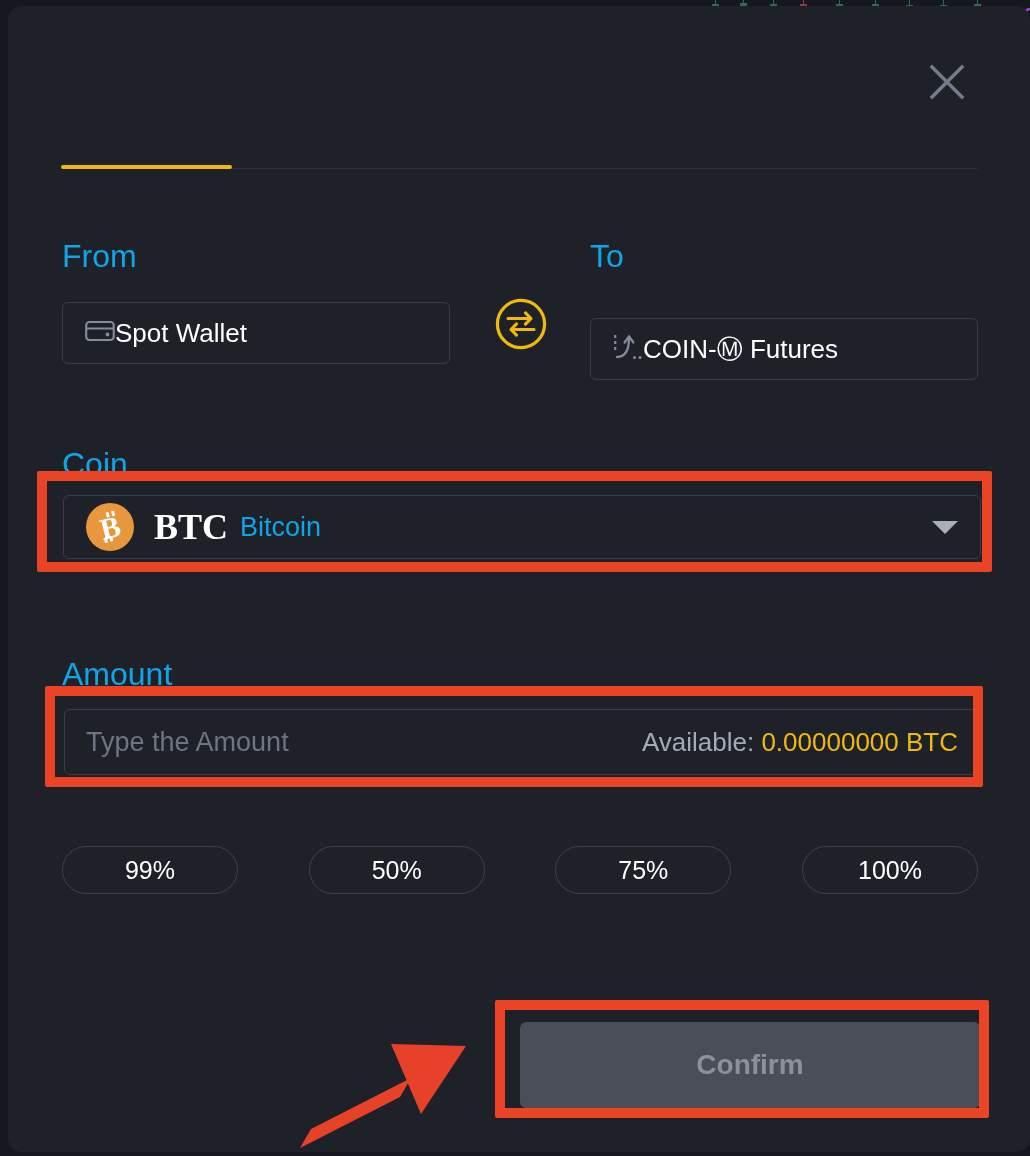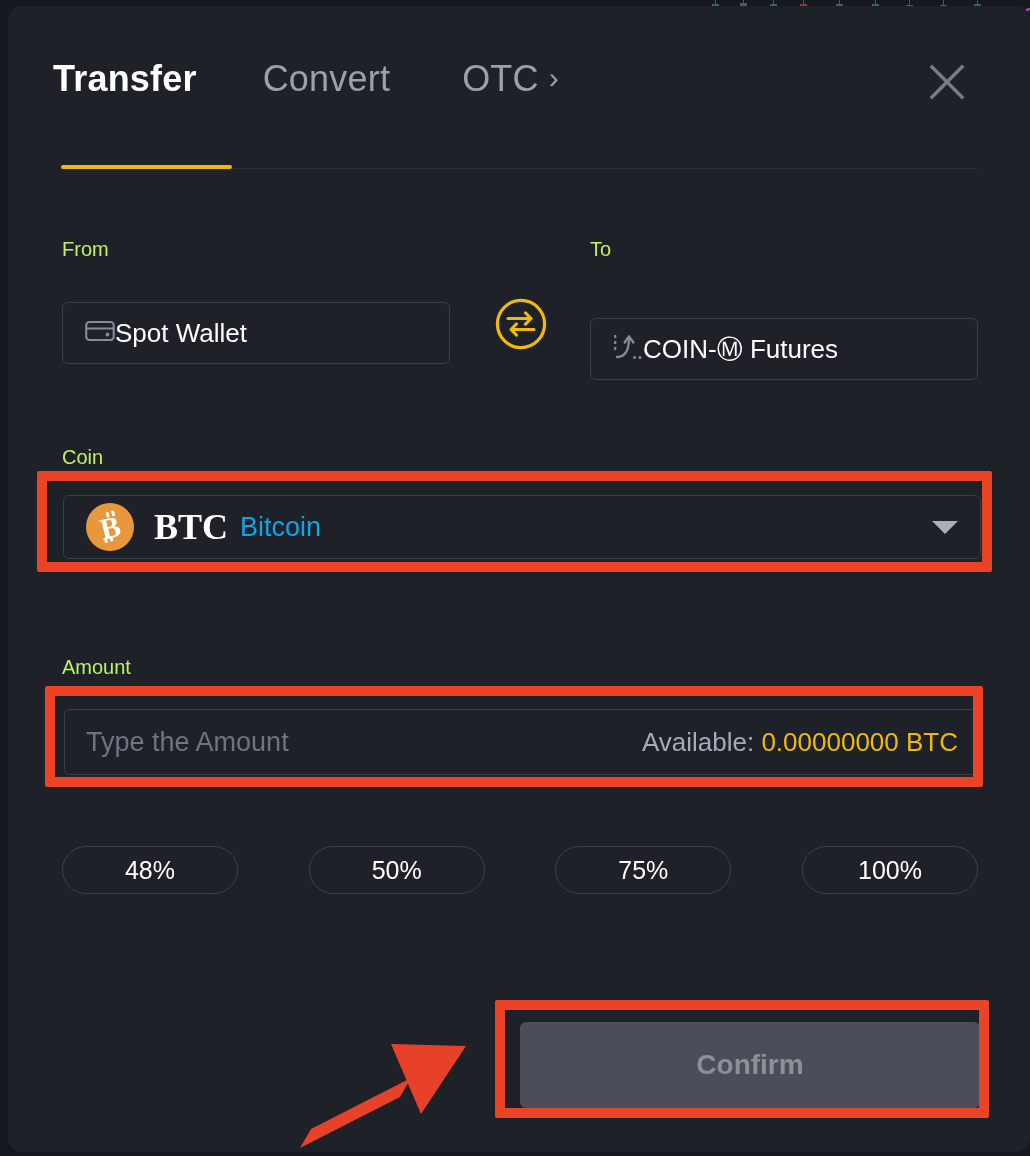--- a/index.html
+++ b/index.html
@@ -357,12 +357,6 @@
 
   <div id="modal">
 
-    <div id="tabs">
-      <div class="tab active"><span>Transfer</span></div>
-      <div class="tab inactive"><span>Convert</span></div>
-      <div class="tab inactive otc"><span>OTC</span></div>
-      <span id="otc-chevron">›</span>
-    </div>
     <div id="tab-underline-track"></div>
     <div id="tab-underline-active"></div>
 

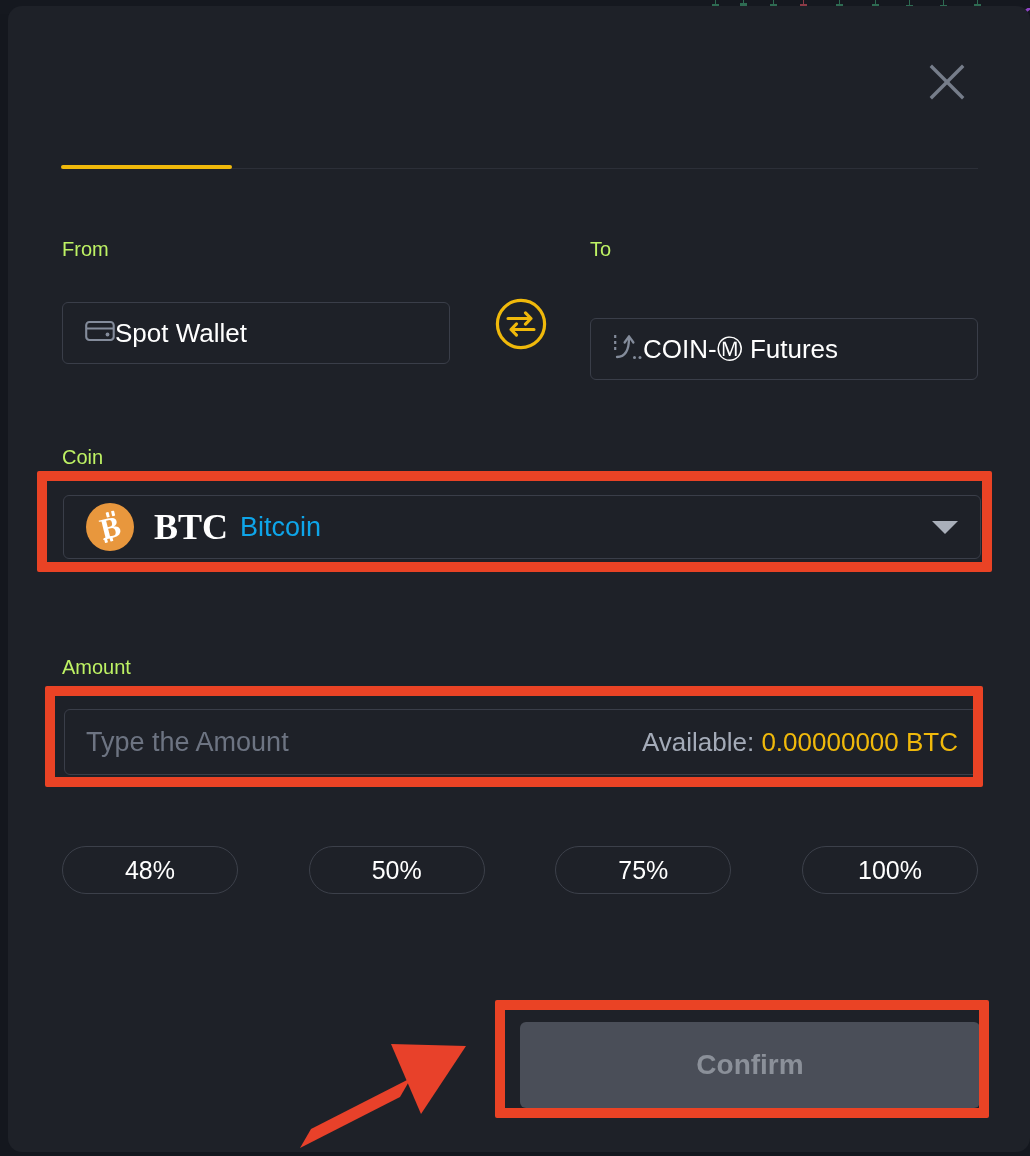--- a/index.html
+++ b/index.html
@@ -128,8 +128,8 @@
   
   .field-label {
     position: absolute;
-    font-size: 20px;
-    color: #bef264;
+    font-size: 32px;
+    color: #0ea5e9;
   }
   #label-from { left: 54px; top: 232px; }
   #label-to   { left: 582px; top: 232px; }

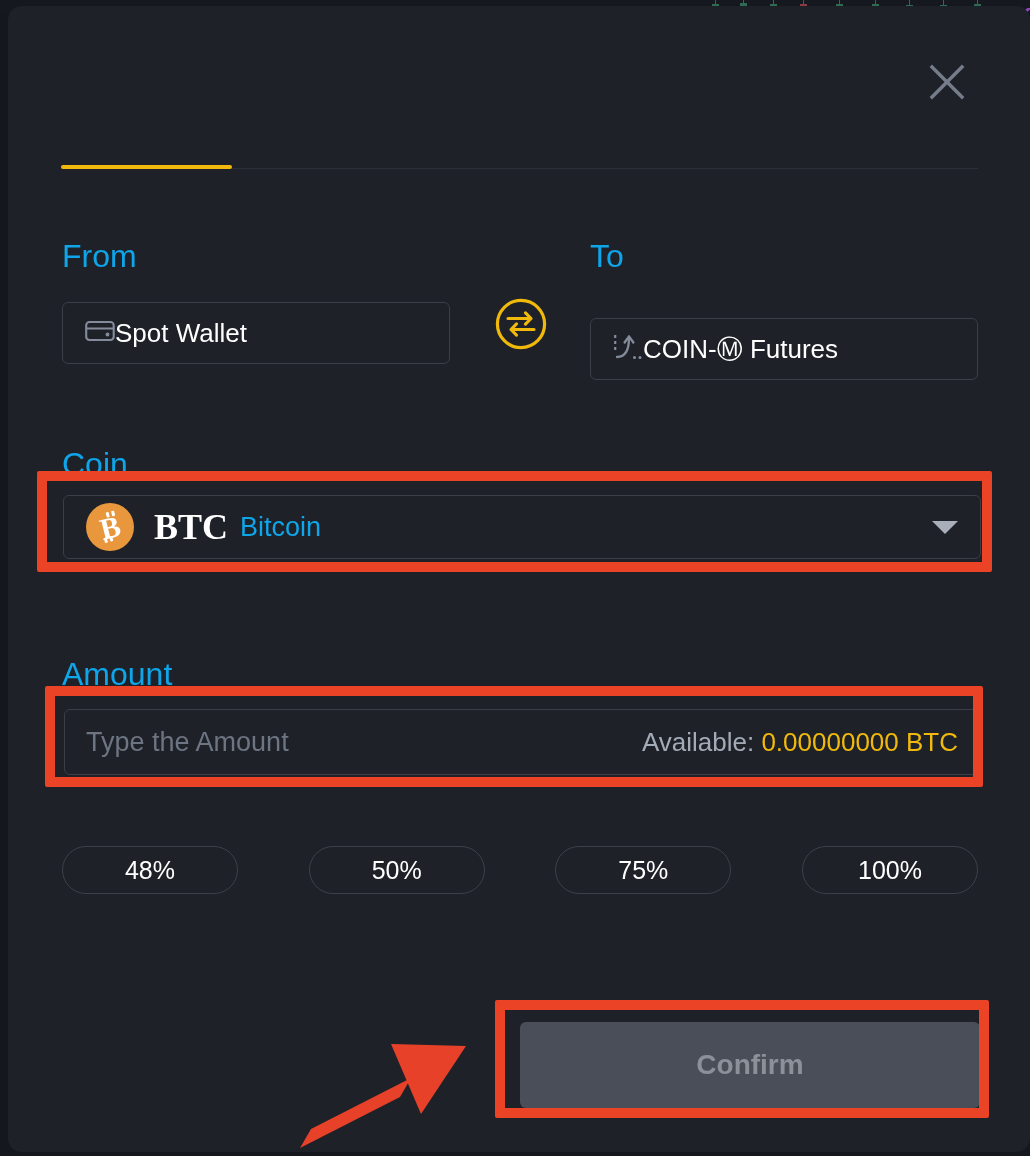--- a/index.html
+++ b/index.html
@@ -431,7 +431,7 @@
     </div>
 
     <div id="pct-row">
-      <button class="pct-btn">48%</button>
+      <button class="pct-btn">99%</button>
       <button class="pct-btn">50%</button>
       <button class="pct-btn">75%</button>
       <button class="pct-btn">100%</button>

